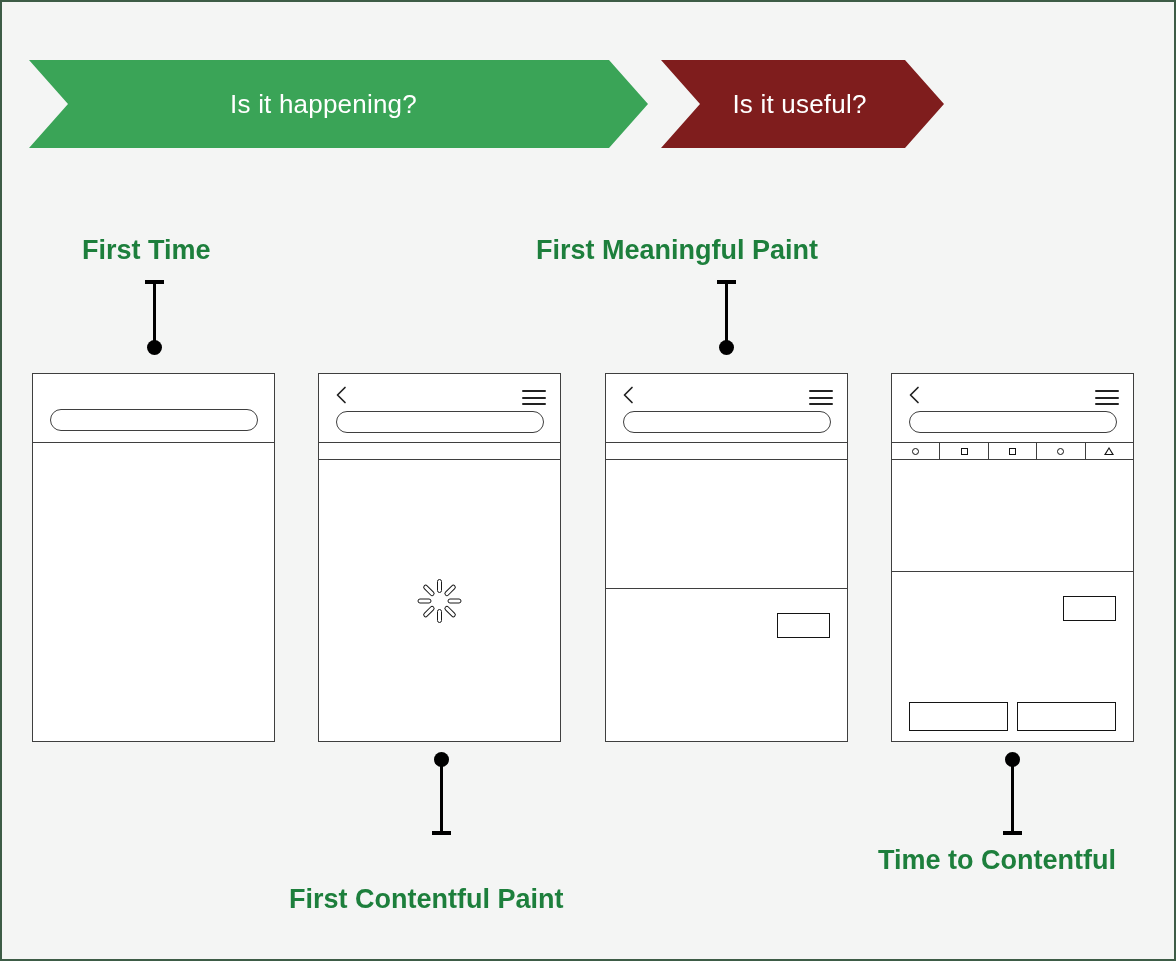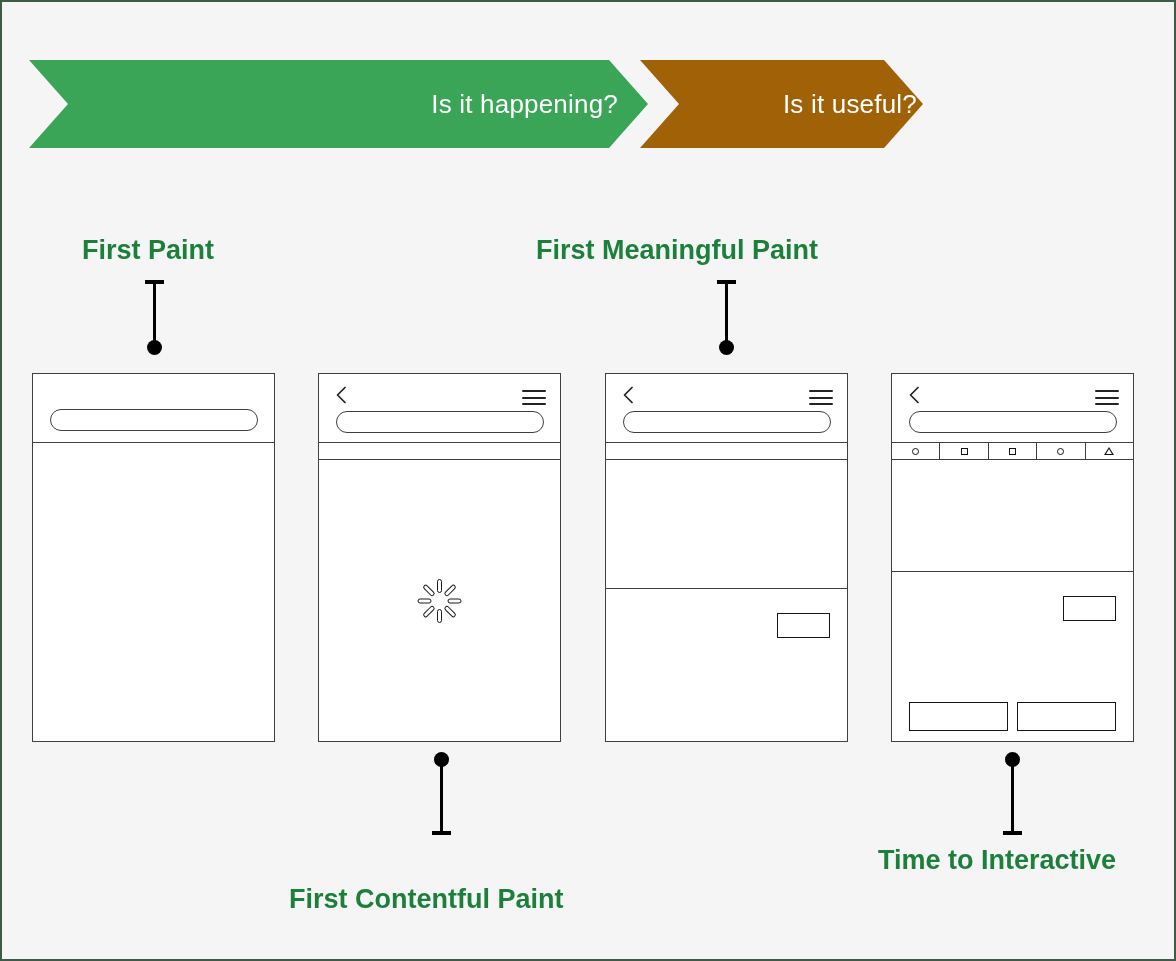--- a/index.html
+++ b/index.html
@@ -29,7 +29,7 @@
     top: 0; height: 88px;
     display: flex;
     align-items: center;
-    justify-content: flex-end;
+    justify-content: center;
   }
   .chev .chev-label {
     color: #ffffff;

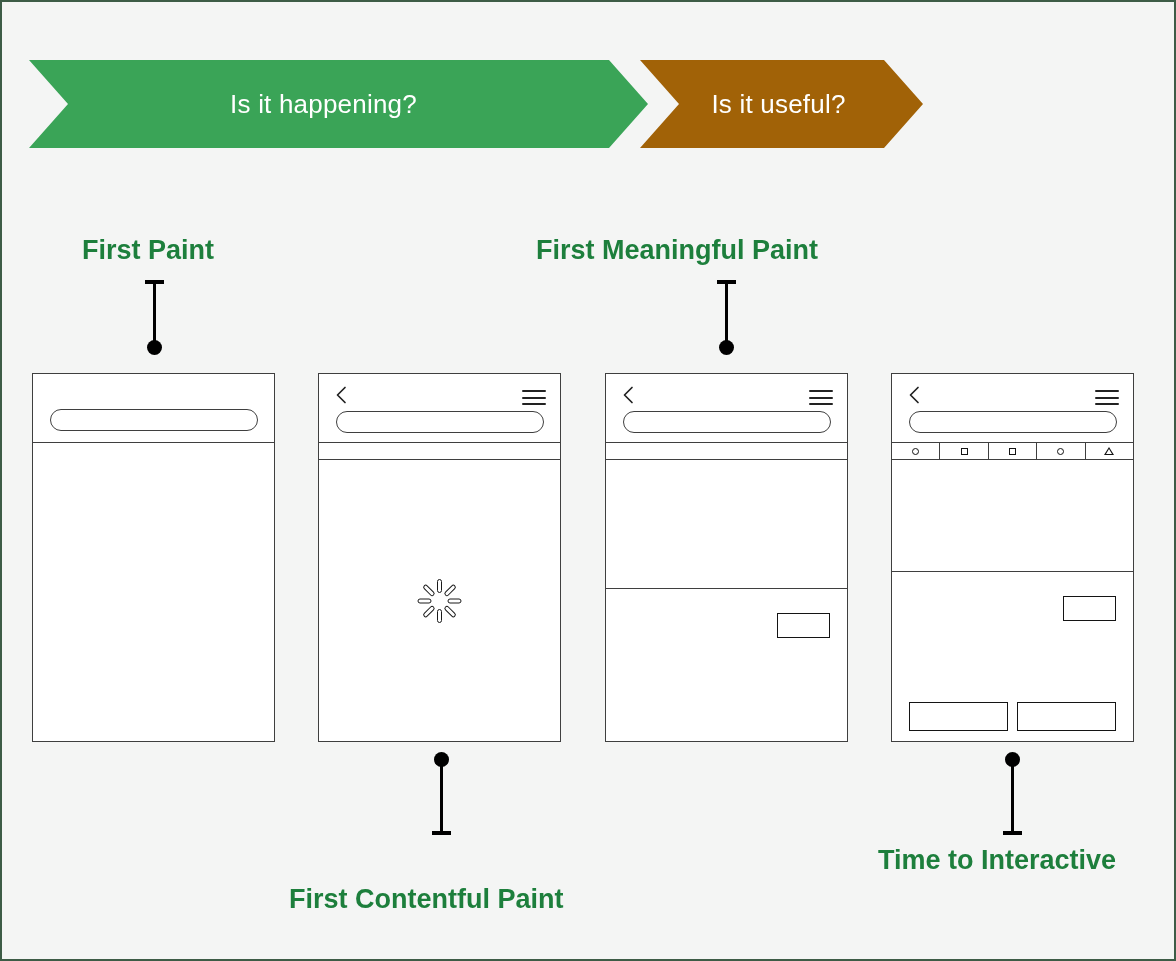--- a/index.html
+++ b/index.html
@@ -46,8 +46,8 @@
     clip-path: polygon(0 0, 580px 0, 619px 50%, 580px 100%, 0 100%, 39px 50%);
   }
   #chev-2 {
-    left: 611px; width: 283px;
-    background: #a16207;
+    left: 632px; width: 283px;
+    background: #7f1d1d;
     clip-path: polygon(0 0, 244px 0, 283px 50%, 244px 100%, 0 100%, 39px 50%);
   }
   #chev-3 {

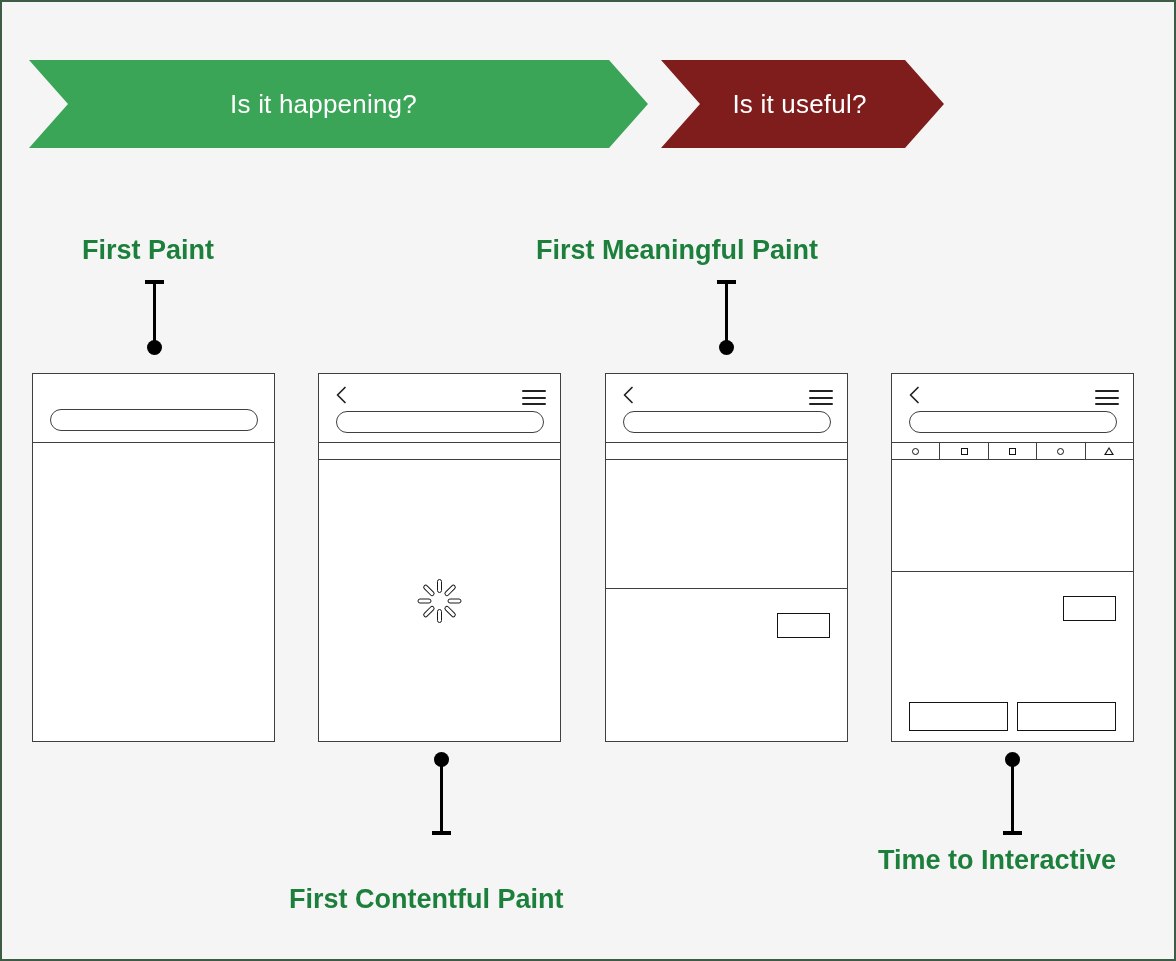--- a/index.html
+++ b/index.html
@@ -290,7 +290,7 @@
     </div>
   </div>
 
-  <div class="metric-label" id="label-fp">First Paint</div>
+  <div class="metric-label" id="label-fp">First Time</div>
   <div class="metric-label" id="label-fmp">First Meaningful Paint</div>
   <div class="metric-label" id="label-fcp">First Contentful Paint</div>
   <div class="metric-label" id="label-tti">Time to Interactive</div>

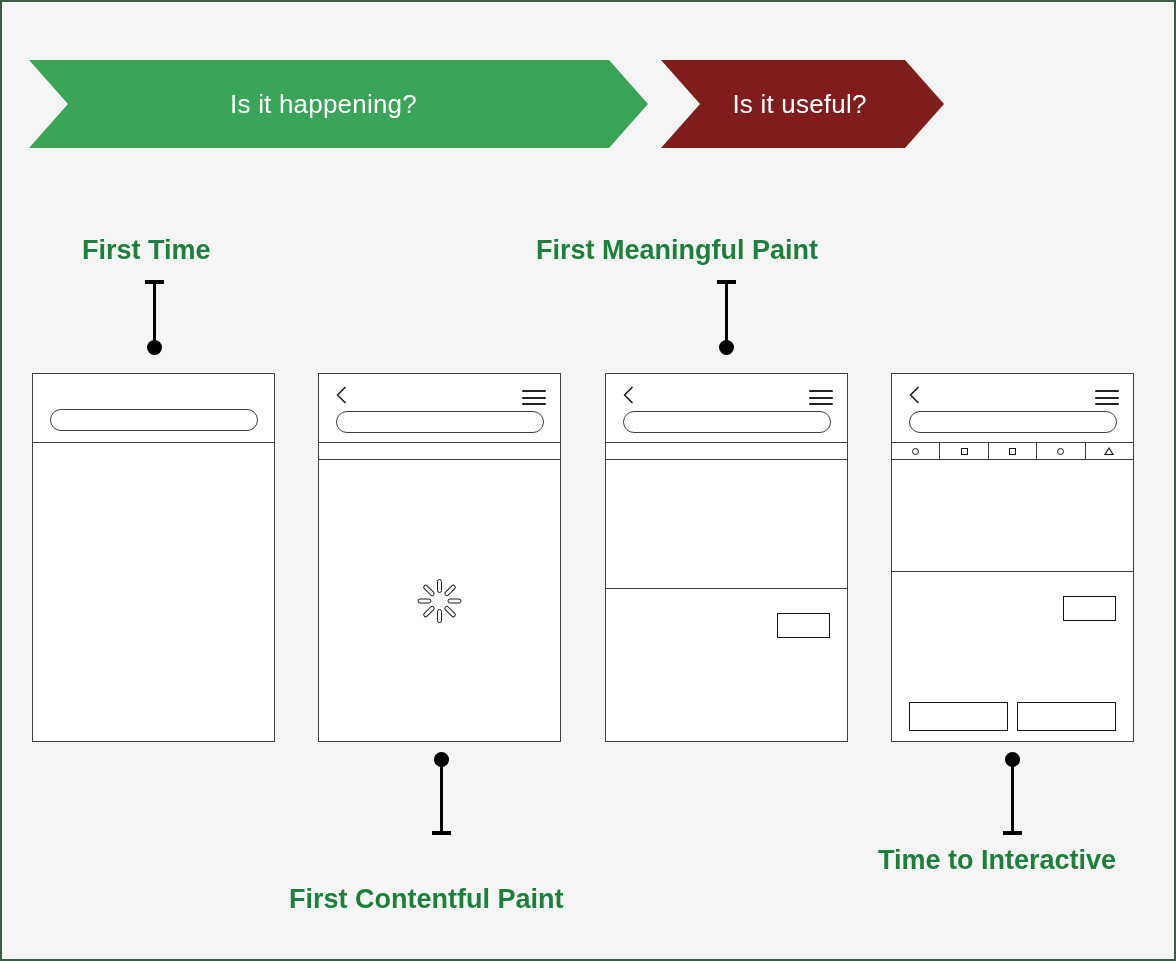--- a/index.html
+++ b/index.html
@@ -293,7 +293,7 @@
   <div class="metric-label" id="label-fp">First Time</div>
   <div class="metric-label" id="label-fmp">First Meaningful Paint</div>
   <div class="metric-label" id="label-fcp">First Contentful Paint</div>
-  <div class="metric-label" id="label-tti">Time to Interactive</div>
+  <div class="metric-label" id="label-tti">Time to Contentful</div>
 
   <div class="leader down" id="leader-fp">
     <span class="cap"></span>

